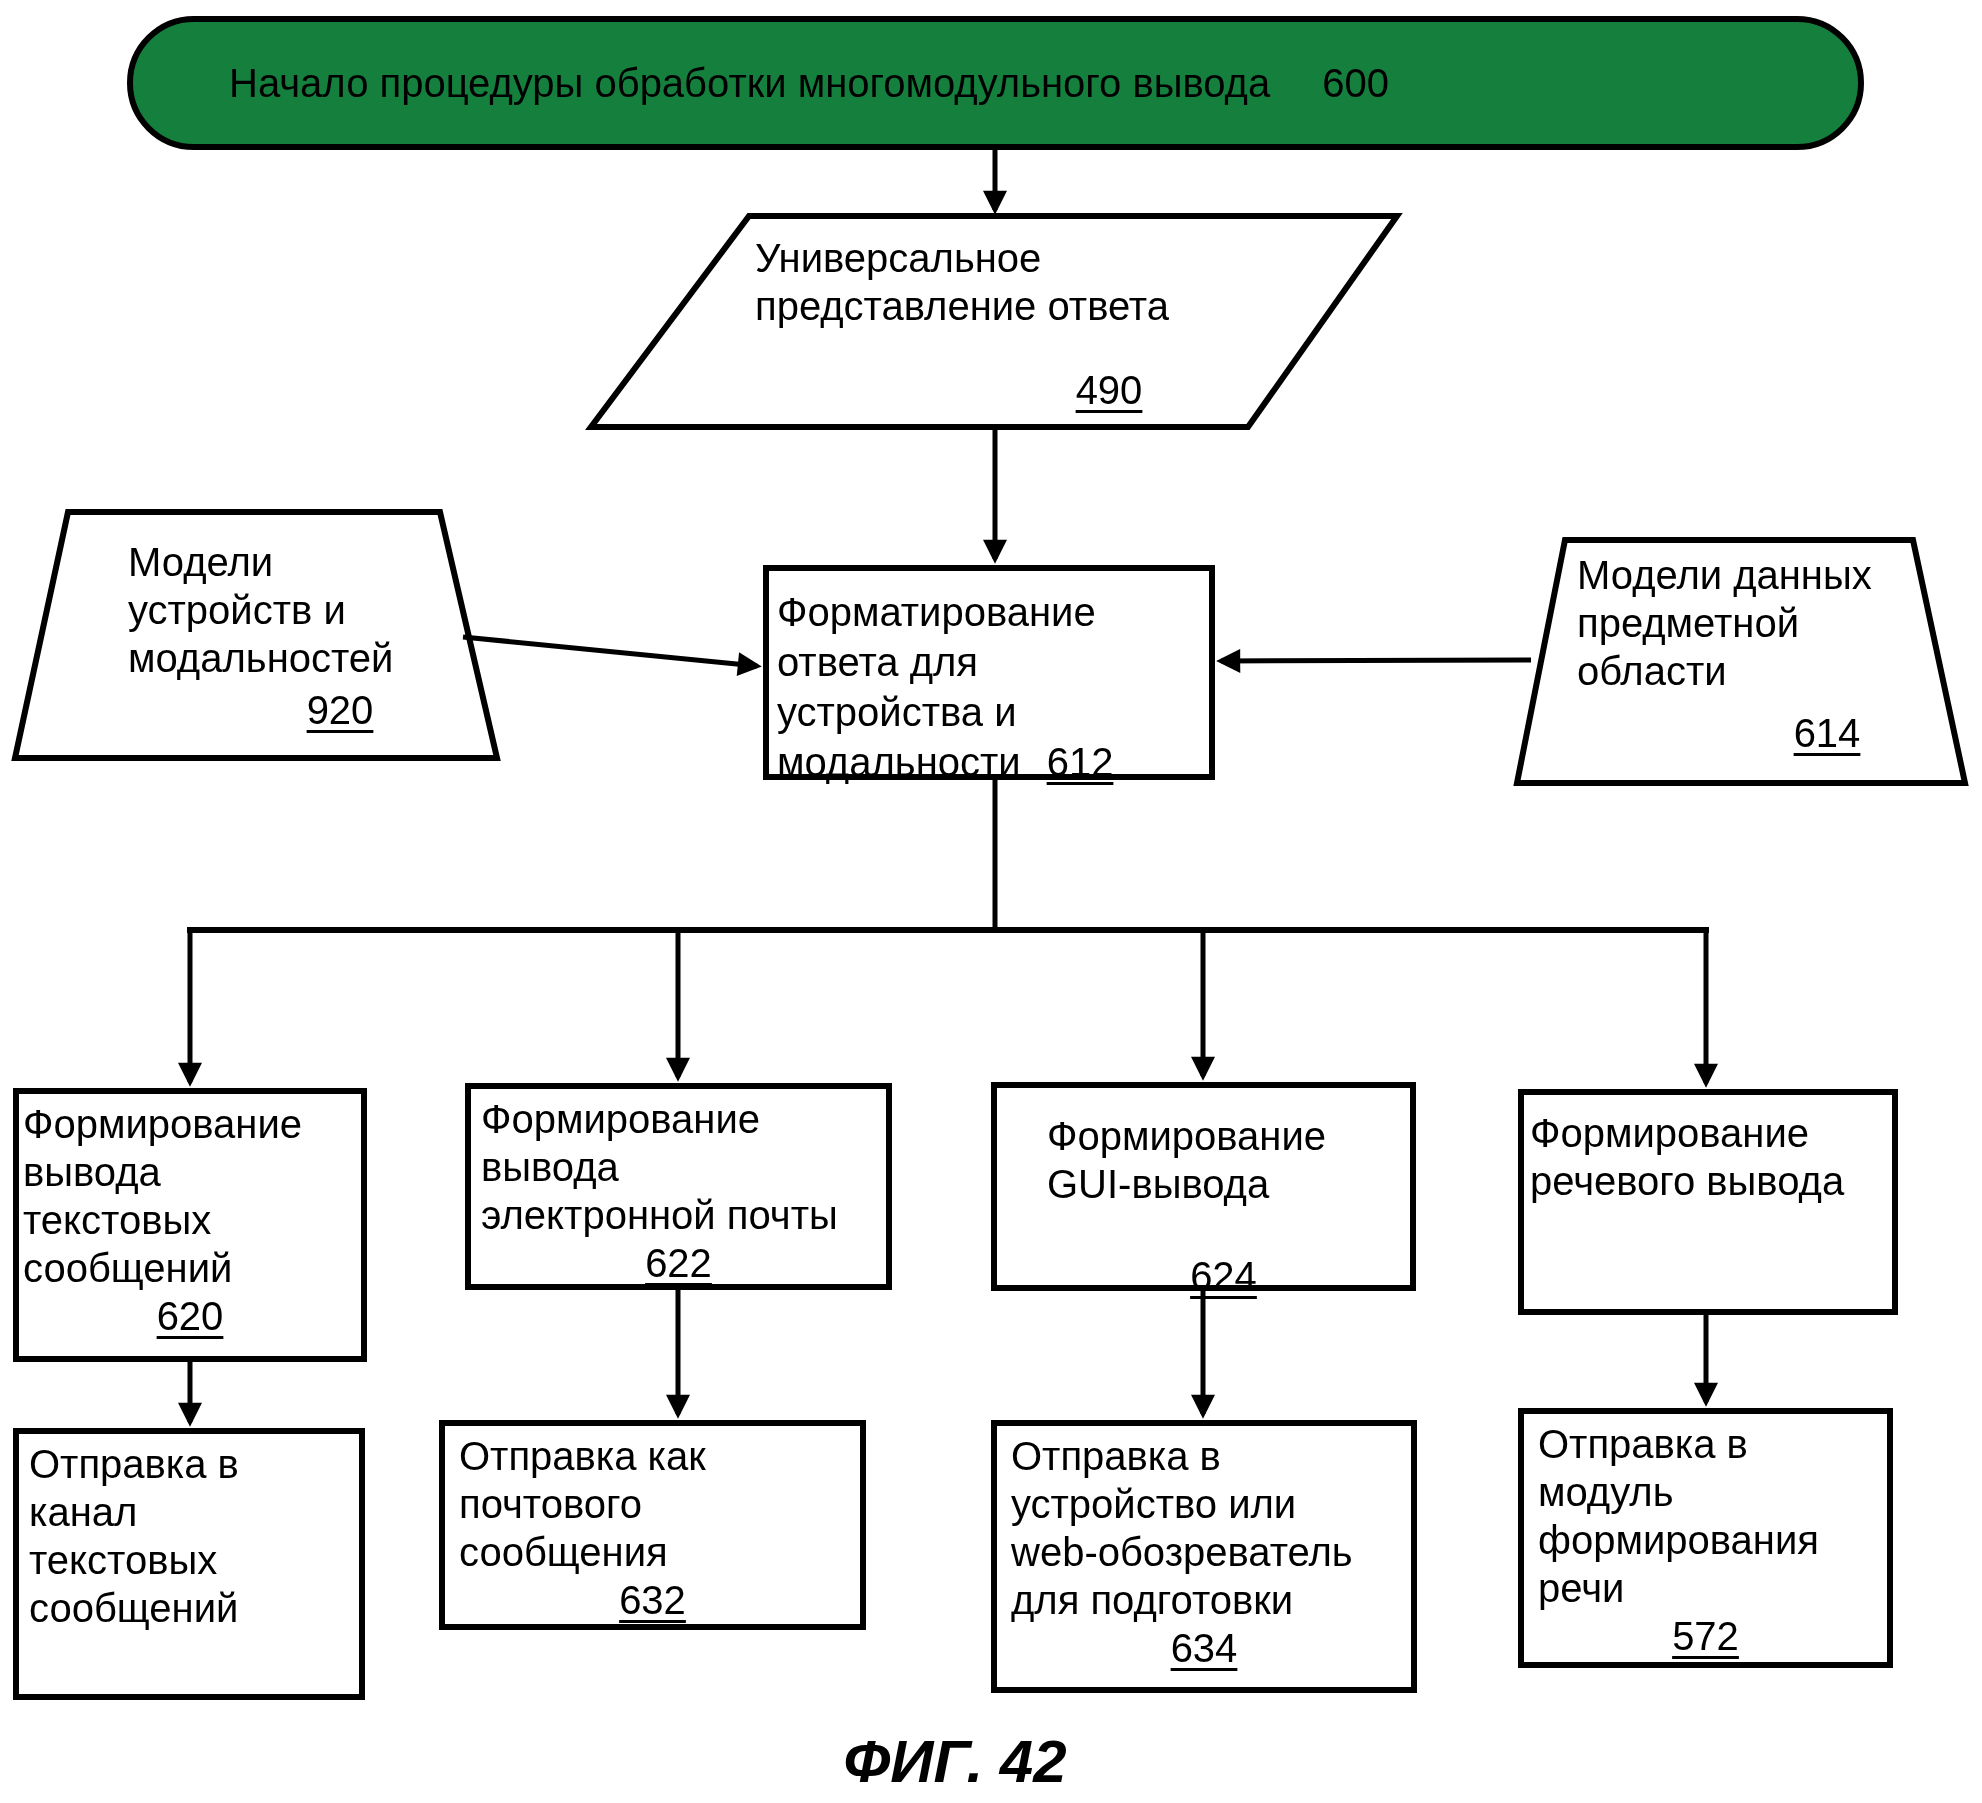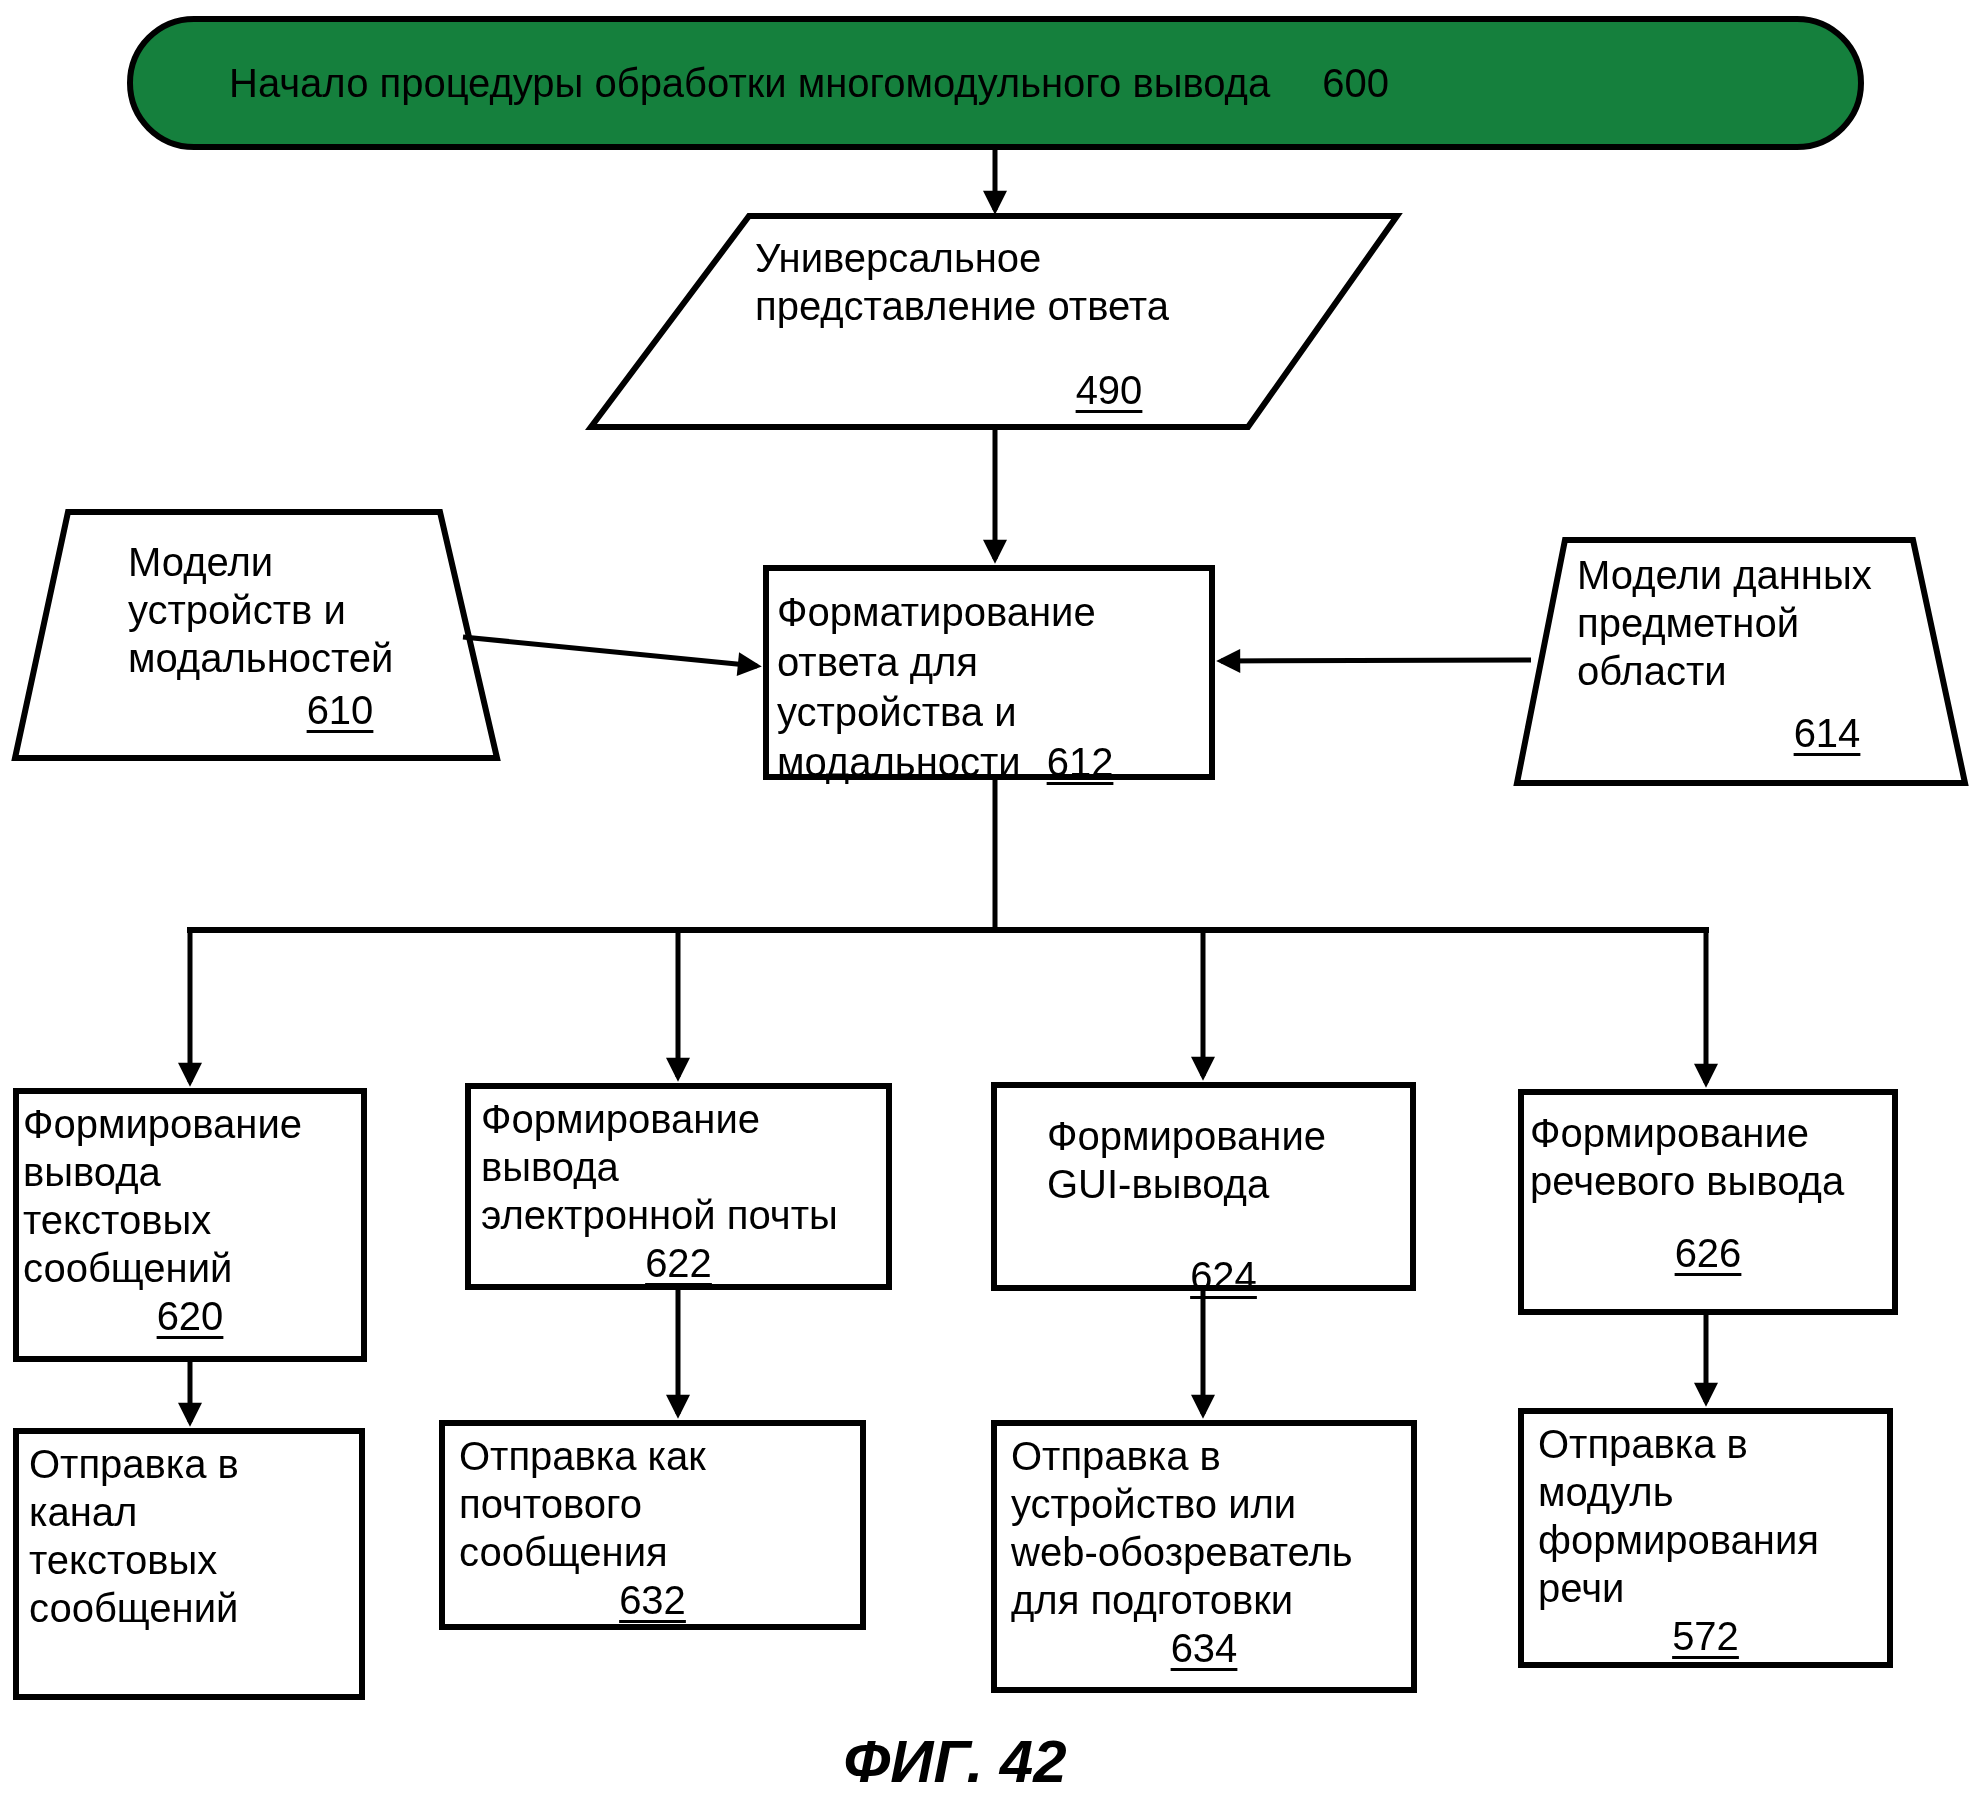--- a/index.html
+++ b/index.html
@@ -131,7 +131,7 @@
   <div class="txt" id="trapL-label">Модели
 устройств и
 модальностей</div>
-  <div class="ref-overlay" id="trapL-ref">610</div>
+  <div class="ref-overlay" id="trapL-ref">920</div>
 
   <div class="txt" id="trapR-label">Модели данных
 предметной

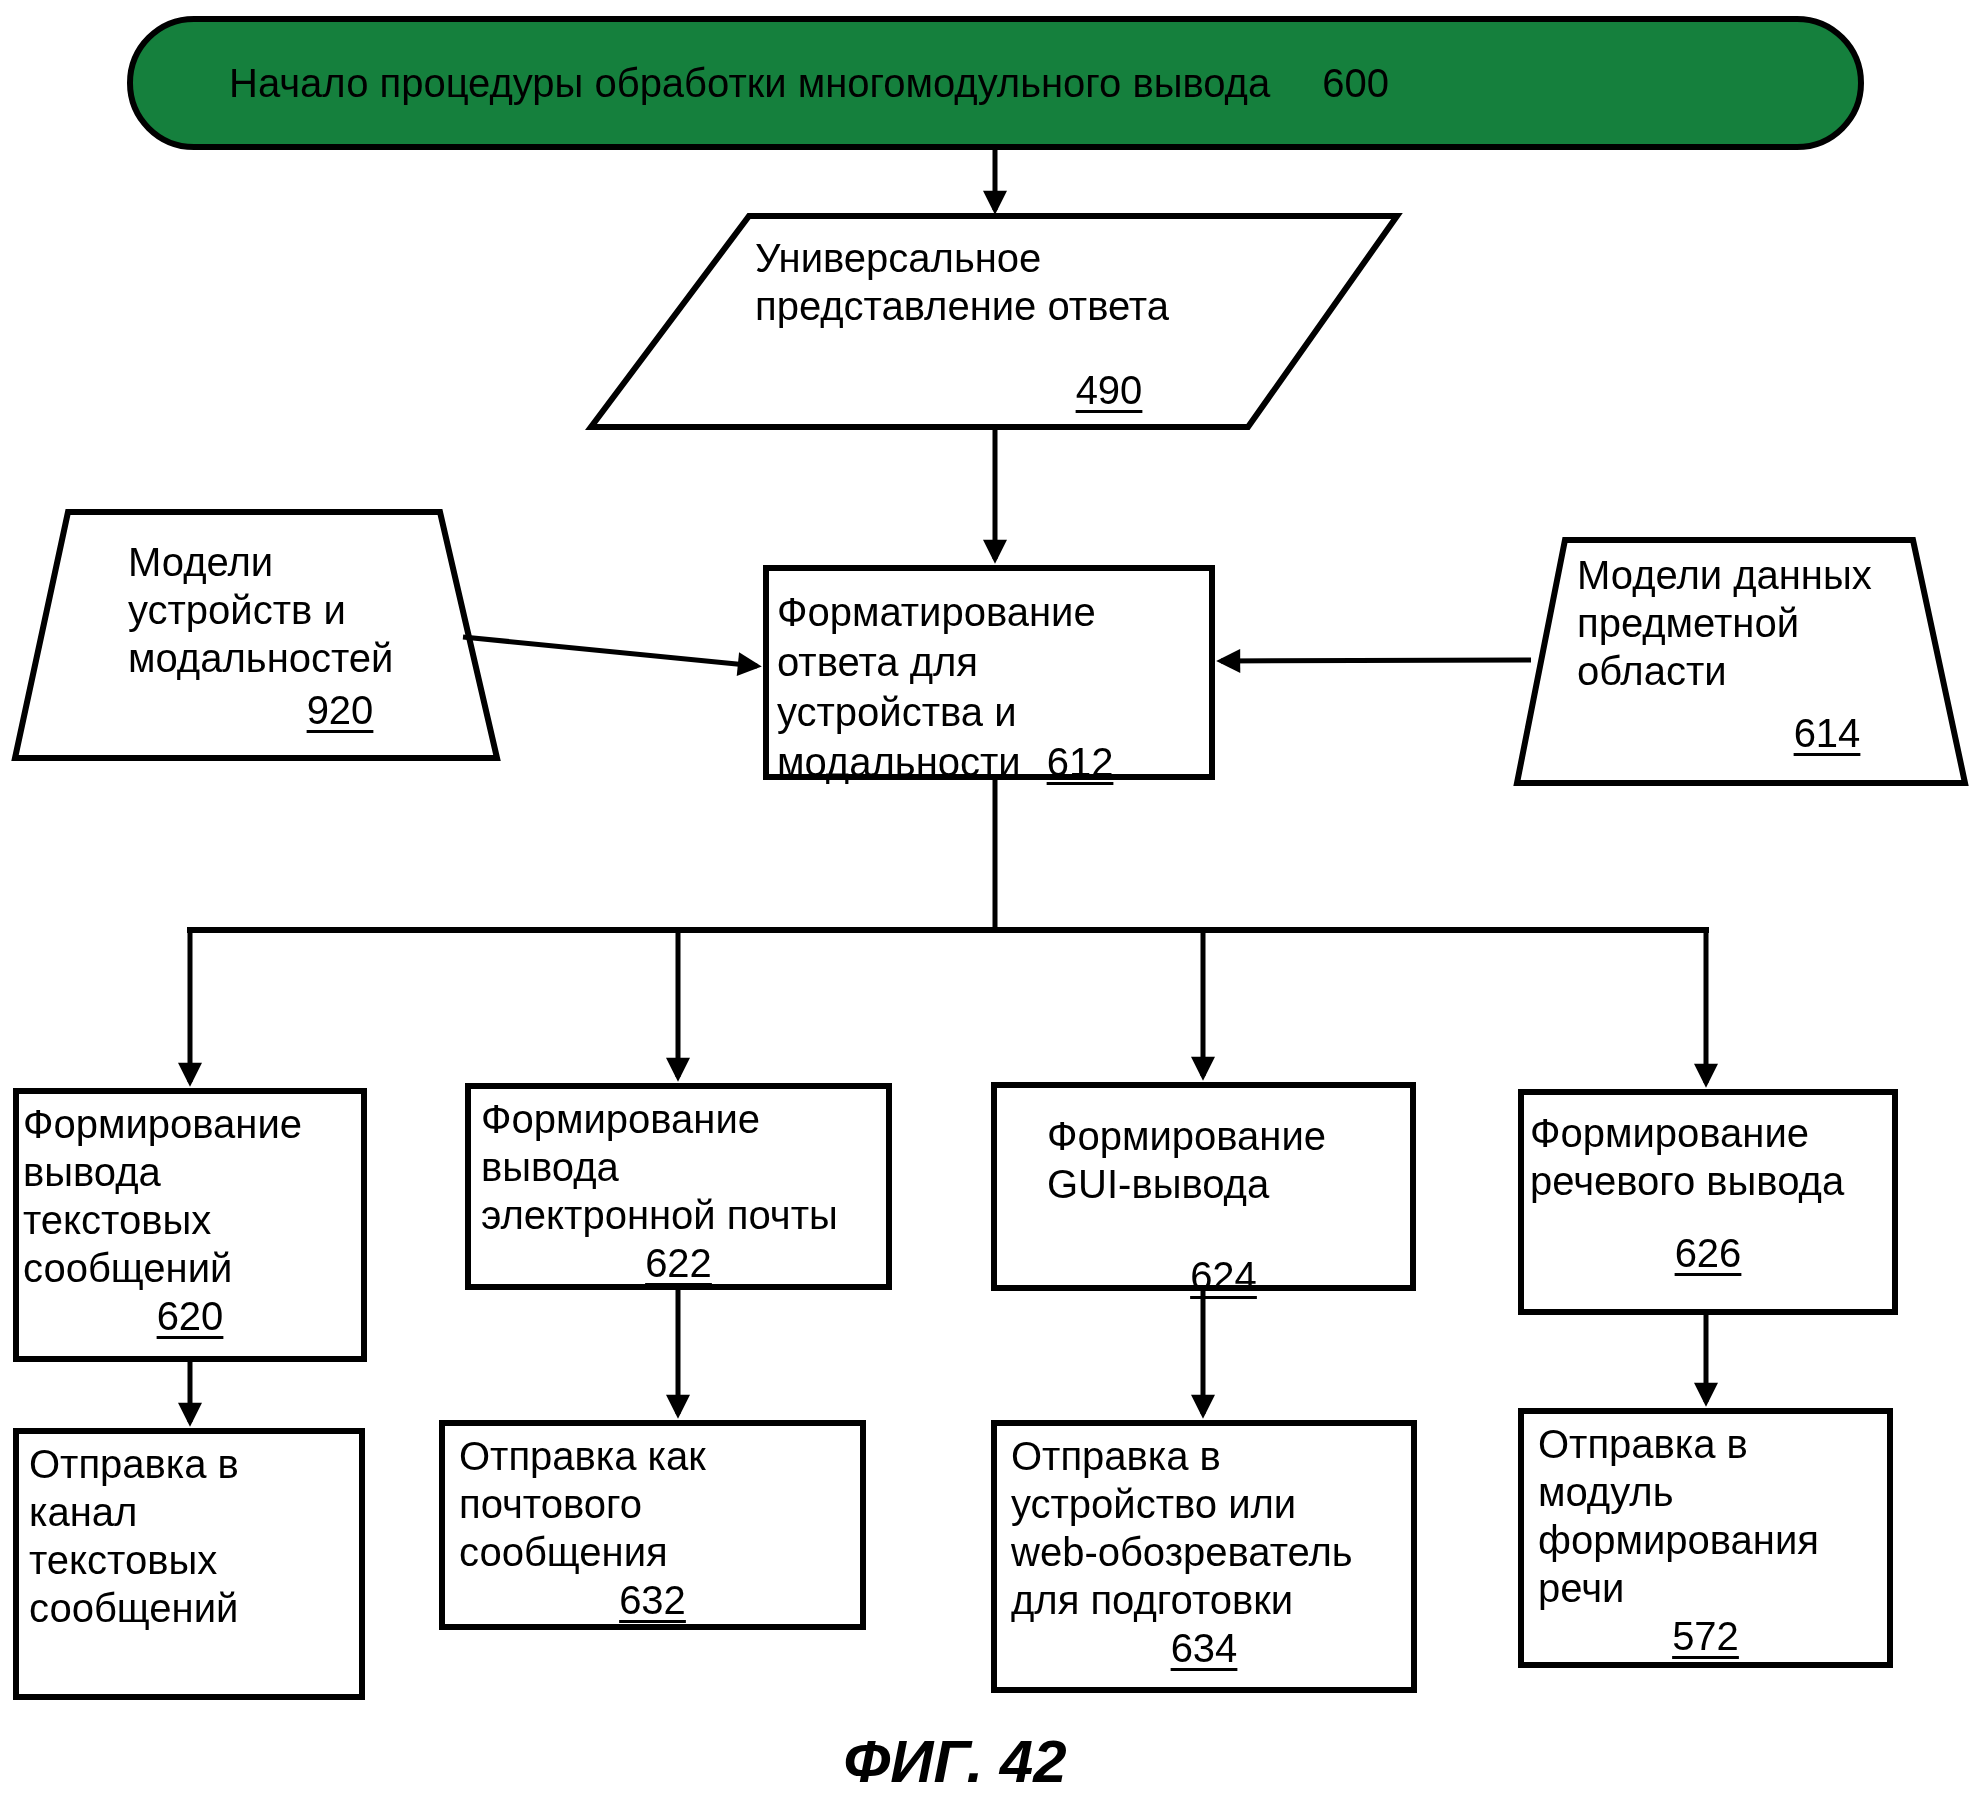--- a/index.html
+++ b/index.html
@@ -166,7 +166,6 @@
   <div class="box" id="box-626">
     <div class="lbl">Формирование
 речевого вывода</div>
-    <div class="ref">626</div>
   </div>
 
   <div class="box" id="box-630">

